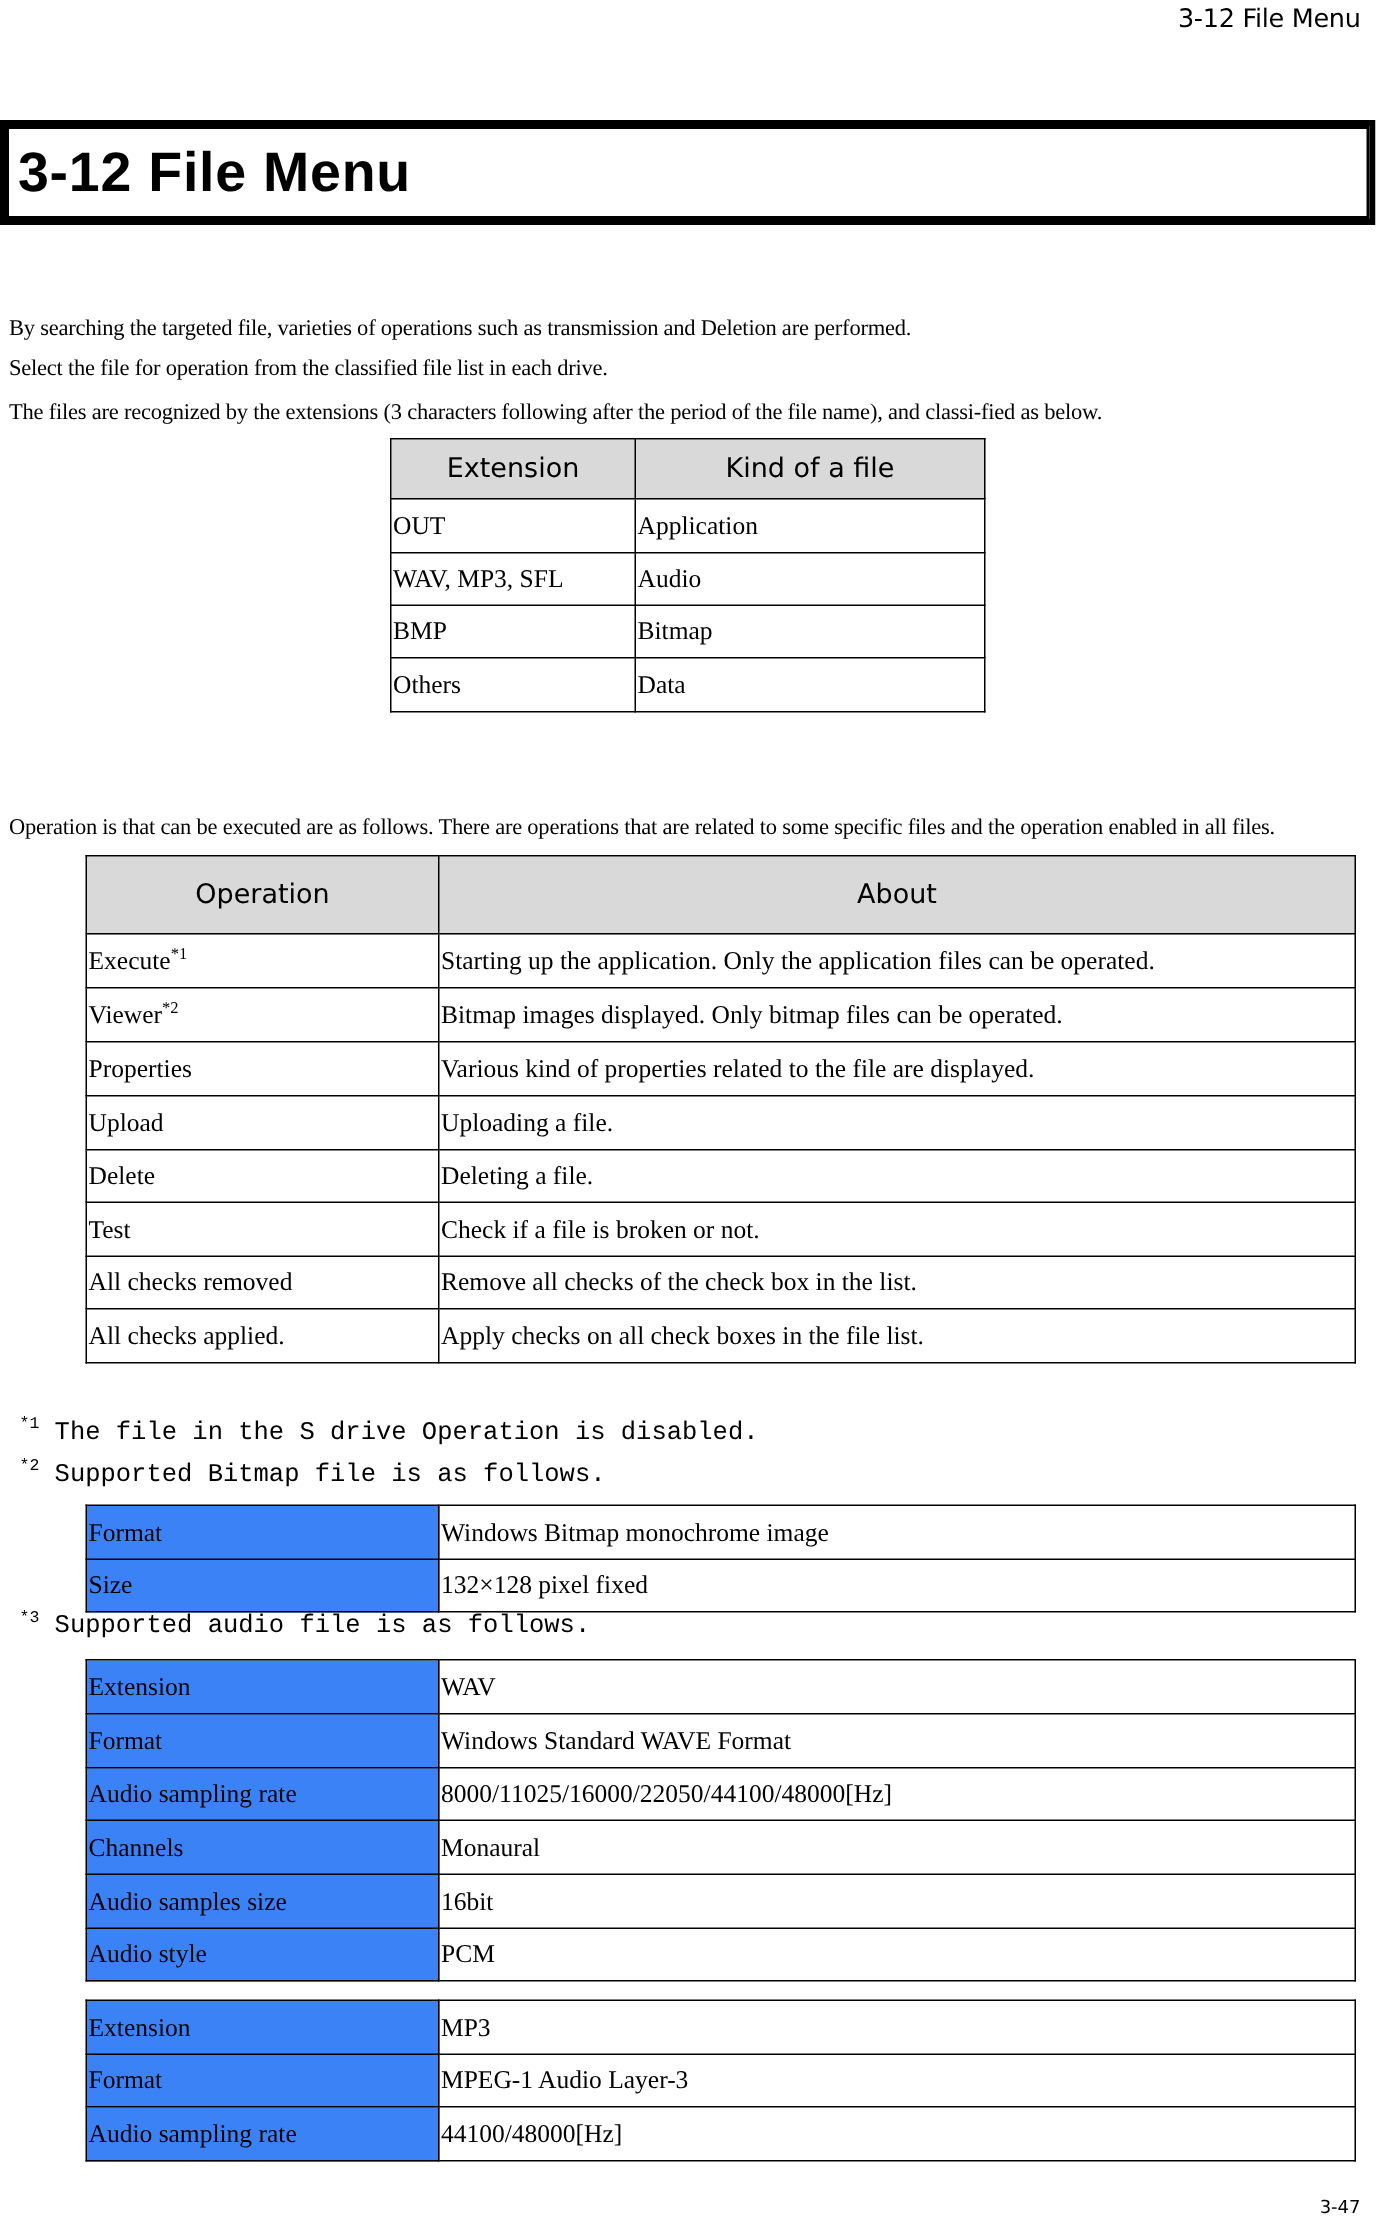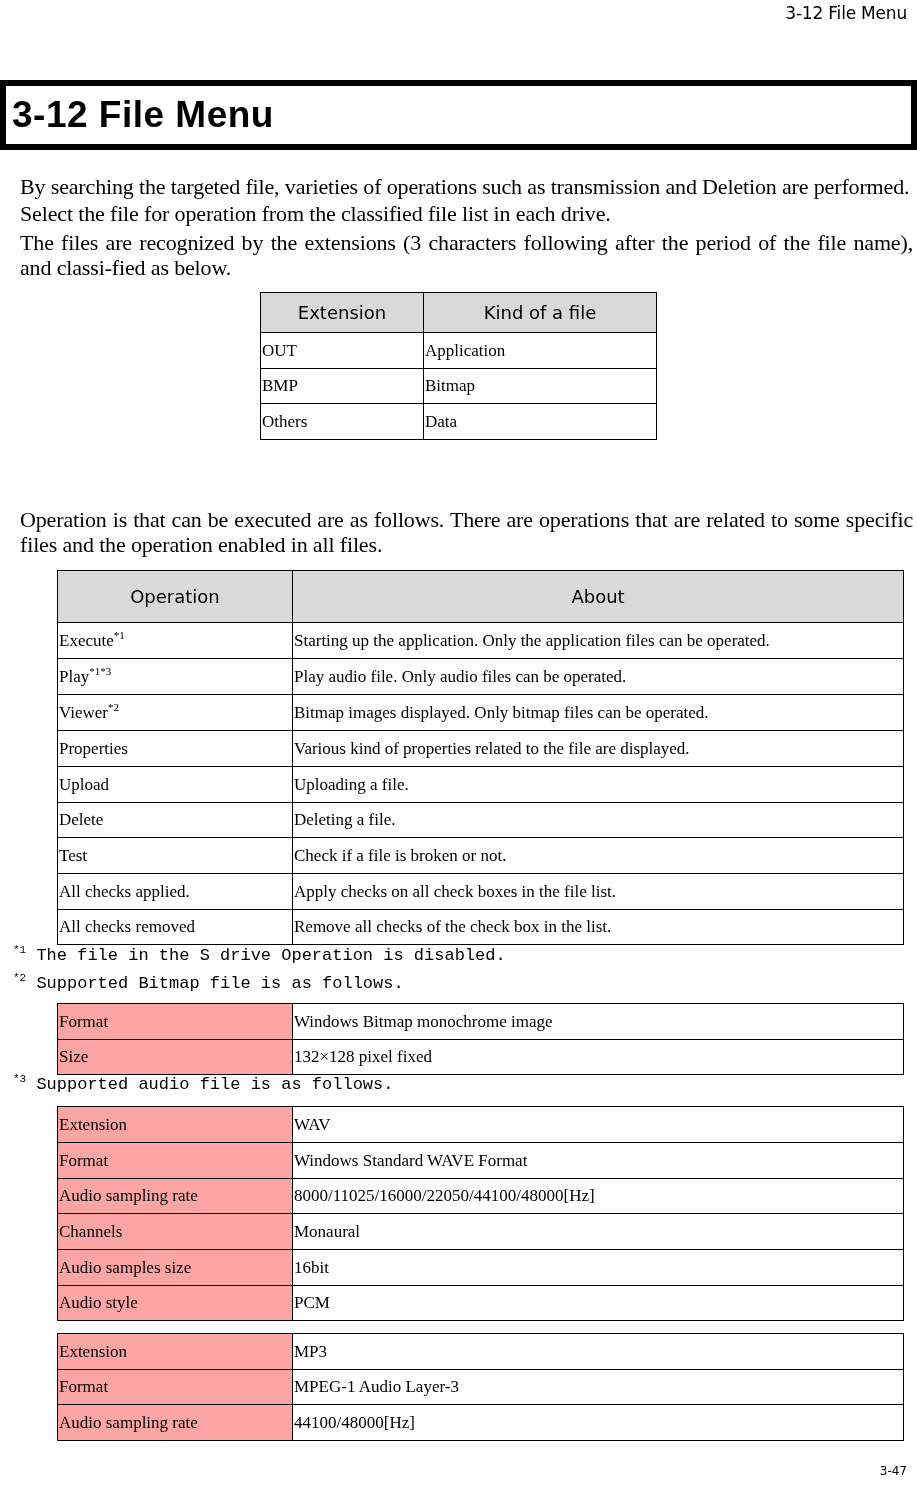--- a/index.html
+++ b/index.html
@@ -31,9 +31,10 @@
     font-size: 37px; letter-spacing: 0.5px;
   }
   .para {
-    position: absolute; left: 20px; width: 893px;
-    font-size: 22px; line-height: 25px; text-align: justify;
+    position: absolute; left: 6px; width: 893px;
+    font-size: 15px; line-height: 25px; text-align: justify;
     letter-spacing: -0.15px;
+    margin-top: 33px;
   }
   table {
     position: absolute; border-collapse: collapse;

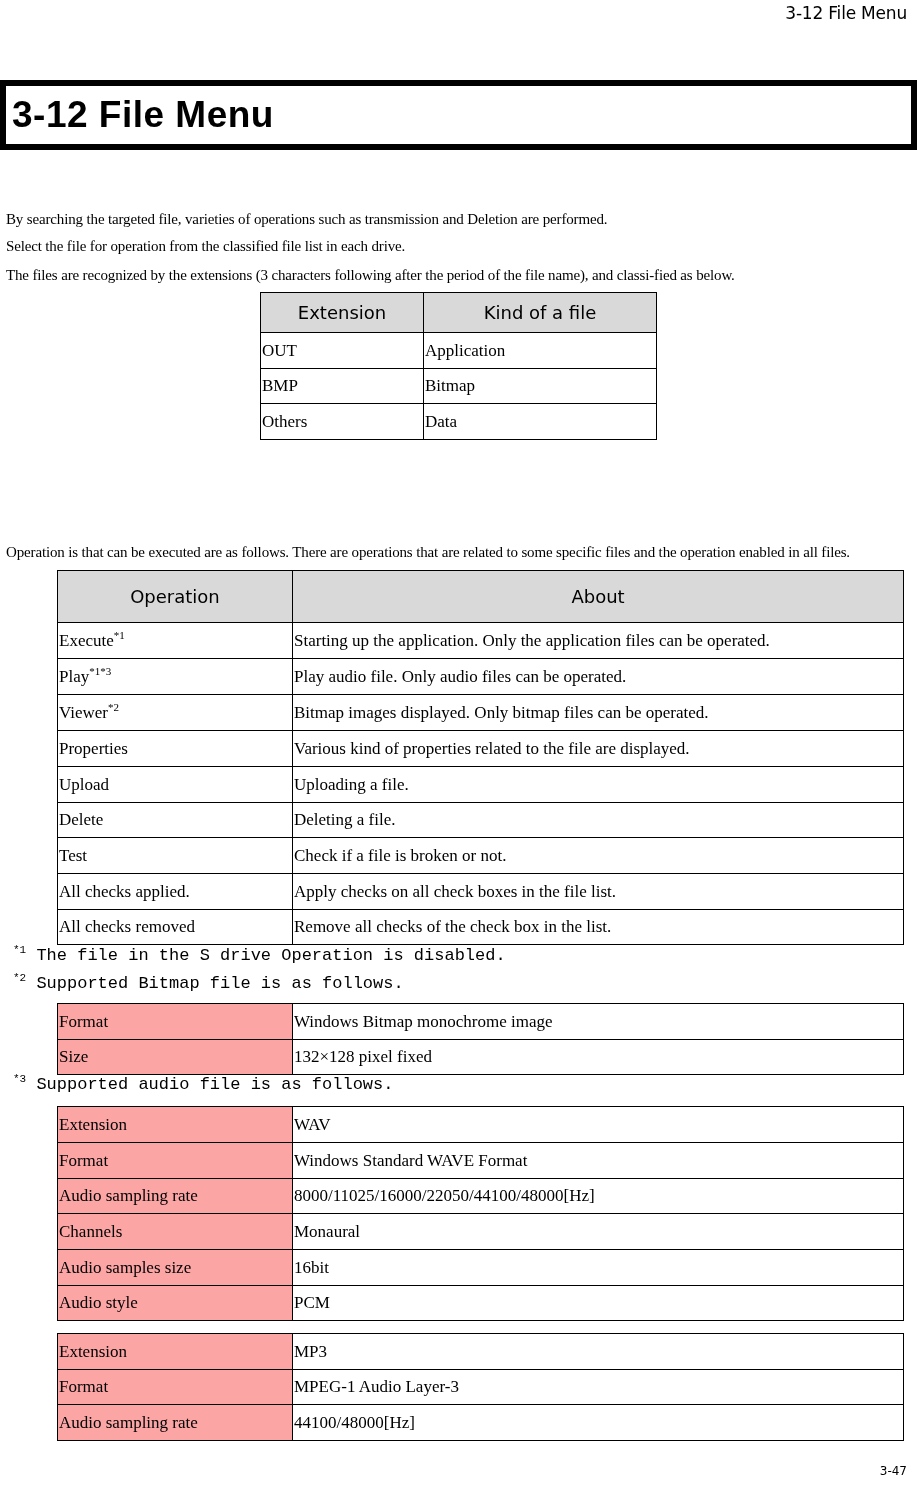--- a/index.html
+++ b/index.html
@@ -75,6 +75,10 @@
     <td>Application</td>
   </tr>
   <tr style="height:35px;">
+    <td>WAV, MP3, SFL</td>
+    <td>Audio</td>
+  </tr>
+  <tr style="height:35px;">
     <td>BMP</td>
     <td>Bitmap</td>
   </tr>

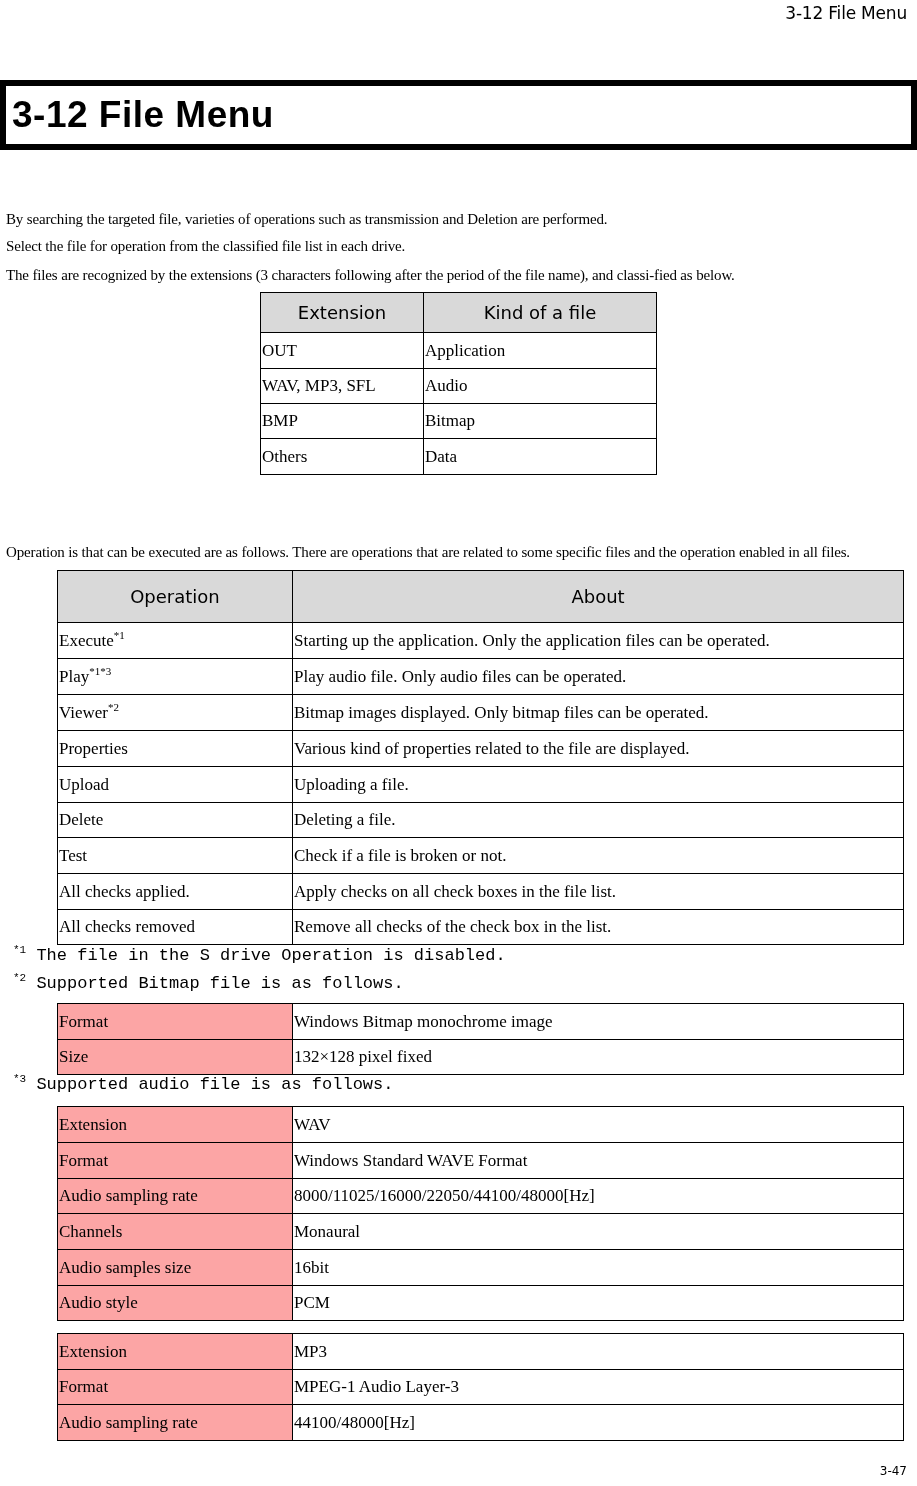--- a/index.html
+++ b/index.html
@@ -102,10 +102,6 @@
     <td>Starting up the application. Only the application files can be operated.</td>
   </tr>
   <tr style="height:36px;">
-    <td><span>Play</span><sup>*1*3</sup></td>
-    <td>Play audio file. Only audio files can be operated.</td>
-  </tr>
-  <tr style="height:36px;">
     <td><span>Viewer</span><sup>*2</sup></td>
     <td>Bitmap images displayed. Only bitmap files can be operated.</td>
   </tr>

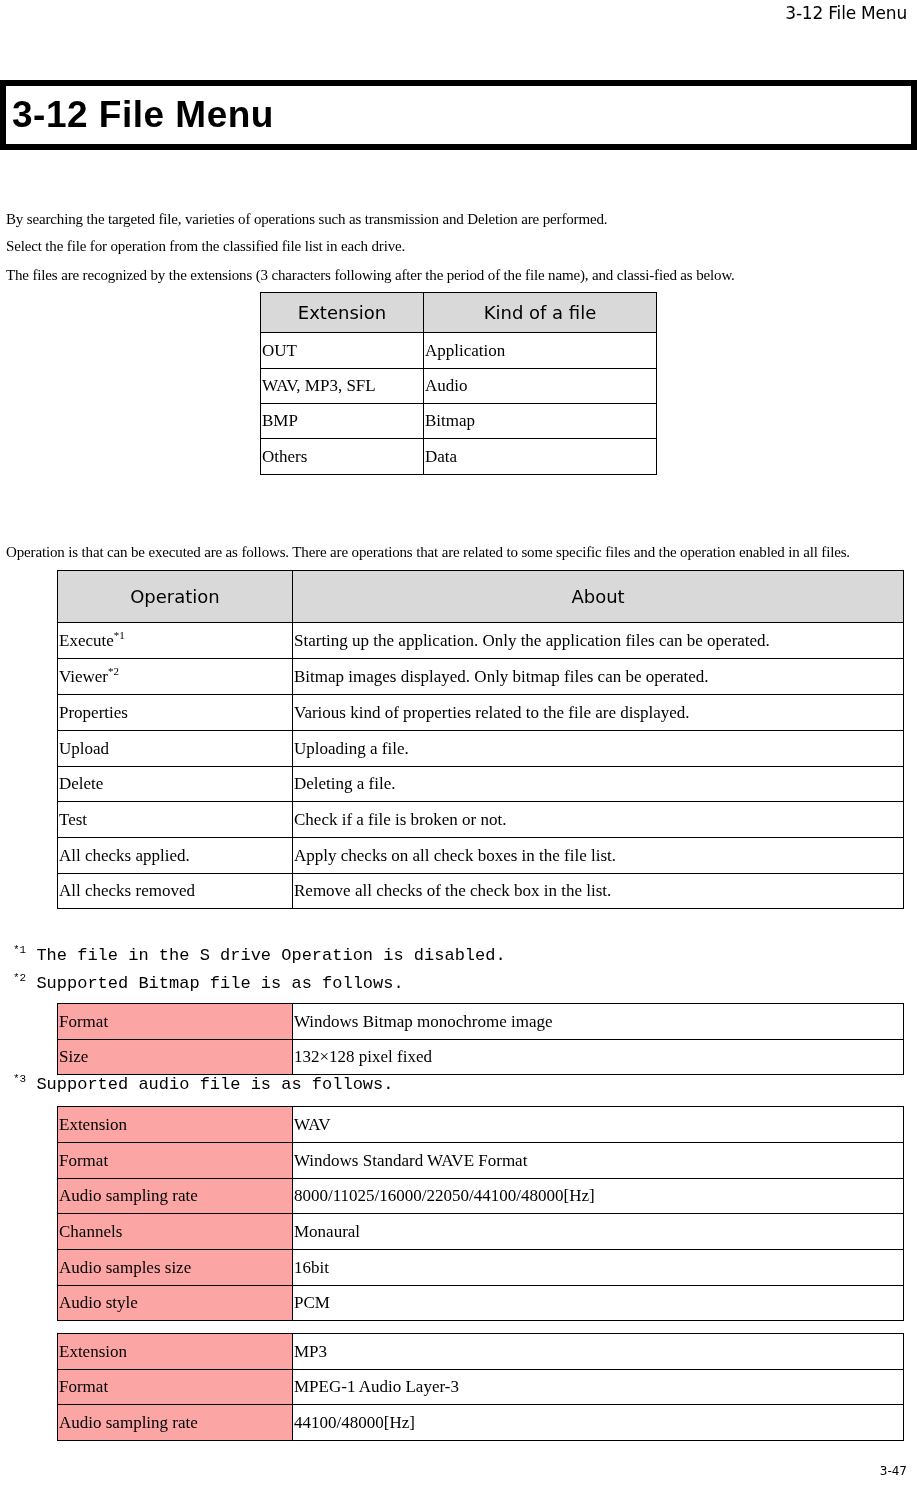--- a/index.html
+++ b/index.html
@@ -121,13 +121,13 @@
     <td>Test</td>
     <td>Check if a file is broken or not.</td>
   </tr>
+  <tr style="height:35px;">
+    <td>All checks removed</td>
+    <td>Remove all checks of the check box in the list.</td>
+  </tr>
   <tr style="height:36px;">
     <td>All checks applied.</td>
     <td>Apply checks on all check boxes in the file list.</td>
-  </tr>
-  <tr style="height:35px;">
-    <td>All checks removed</td>
-    <td>Remove all checks of the check box in the list.</td>
   </tr>
 </tbody>
   </table>

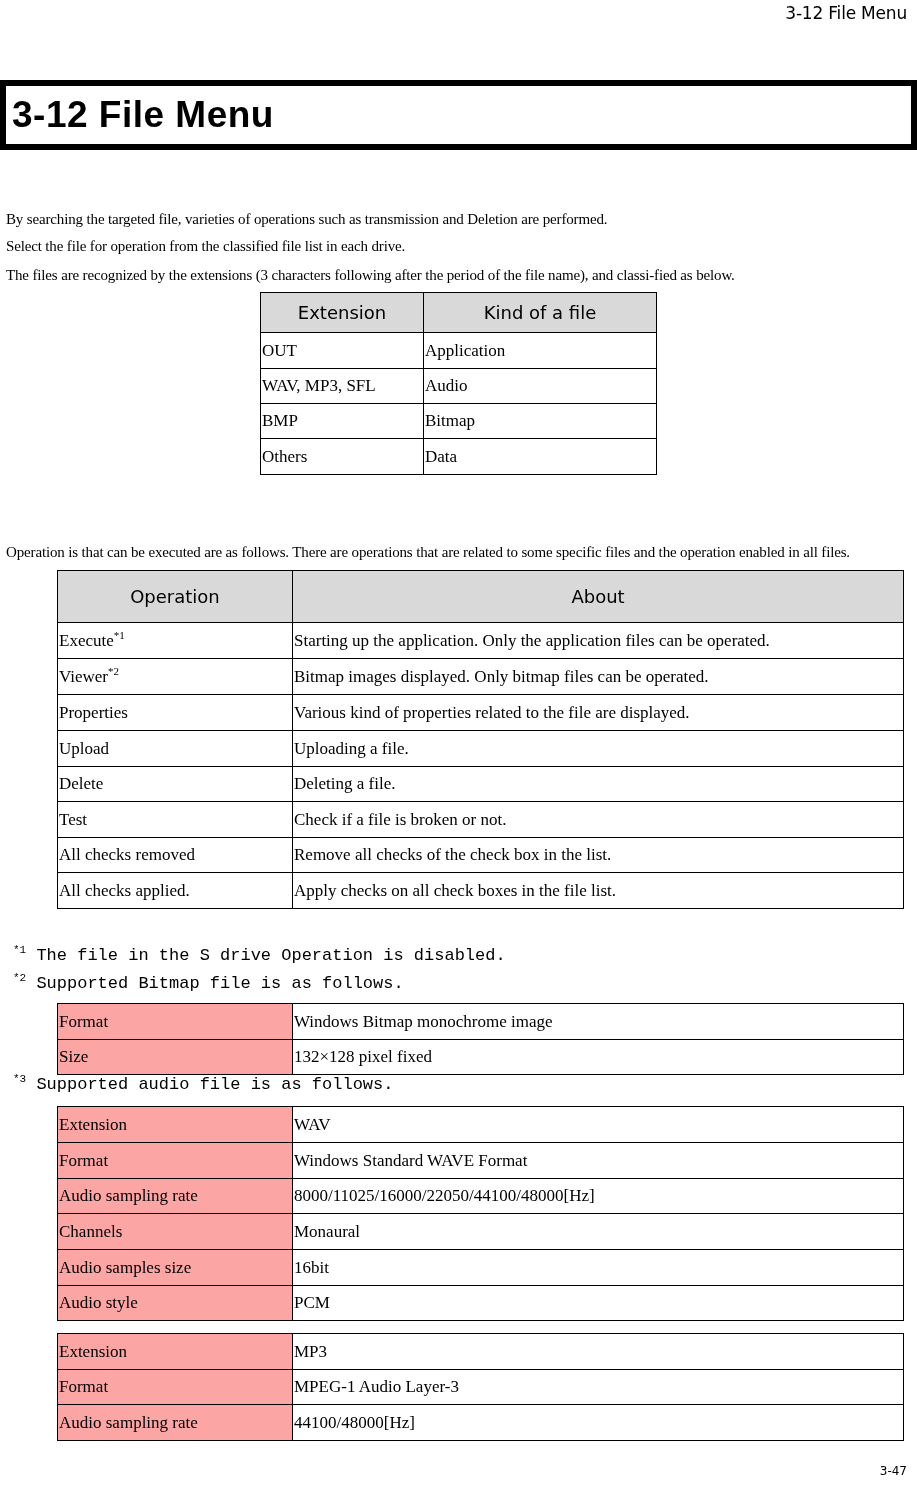--- a/index.html
+++ b/index.html
@@ -45,7 +45,7 @@
     background: #d9d9d9; text-align: center;
     font-family: "DejaVu Sans", sans-serif; font-size: 18px; font-weight: normal;
   }
-  td.key { background: #fca5a5; }
+  td.key { background: #3b82f6; }
   sup { font-size: 11px; line-height: 0; vertical-align: 7px; }
   .note { position: absolute; left: 13px; font-size: 17px; font-family: Liberation Mono, monospace; }
 </style>

